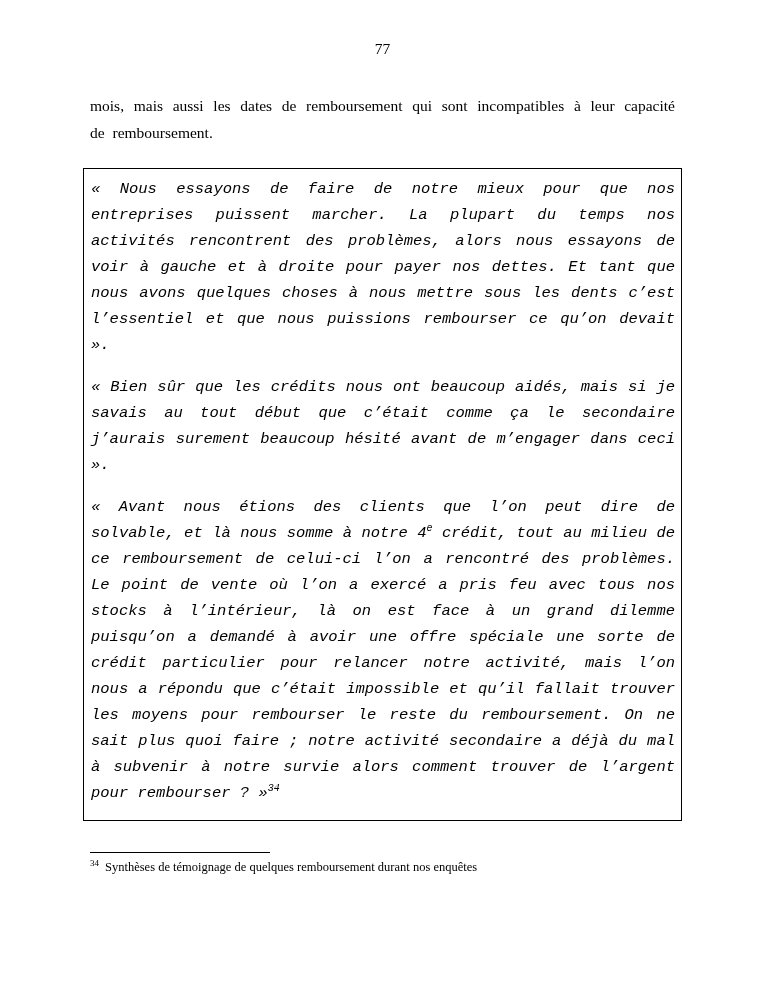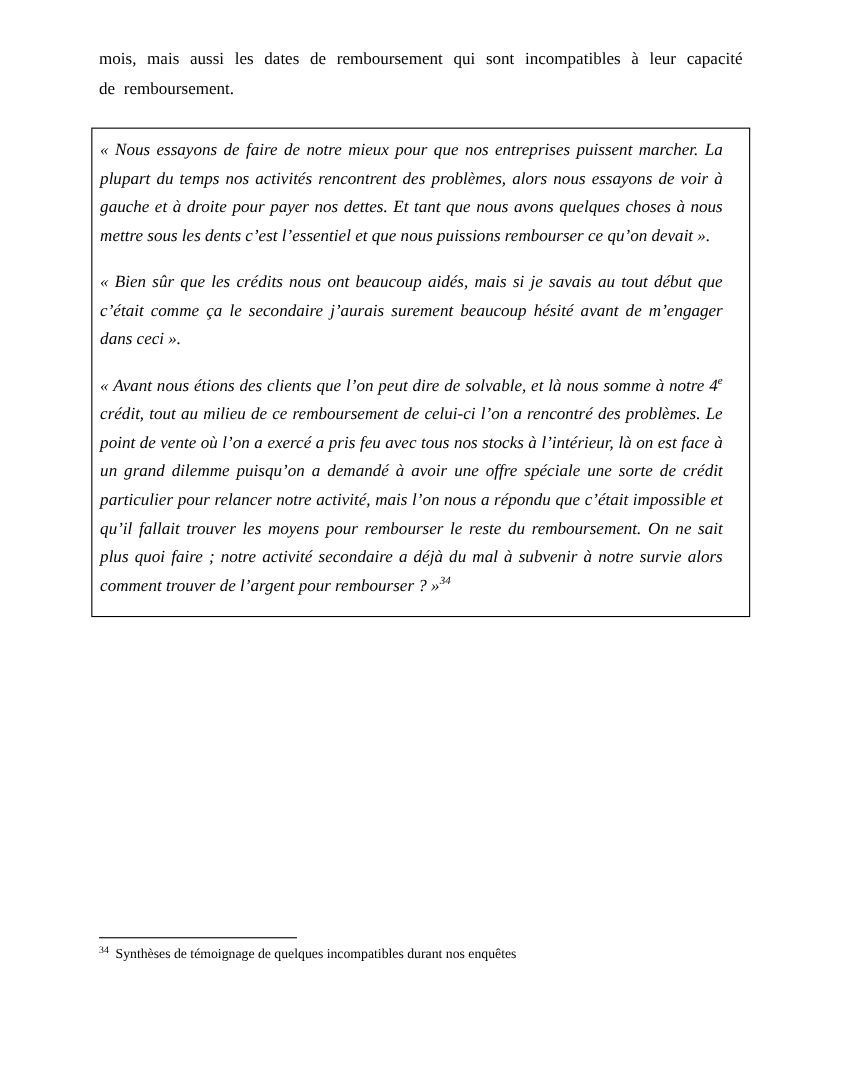--- a/index.html
+++ b/index.html
@@ -89,6 +89,7 @@
 
 <div class="page">
 
+  <div class="page-number">77</div>
 
   <p class="intro-paragraph">mois, mais aussi les dates de remboursement qui sont incompatibles à leur capacité de remboursement.</p>
 

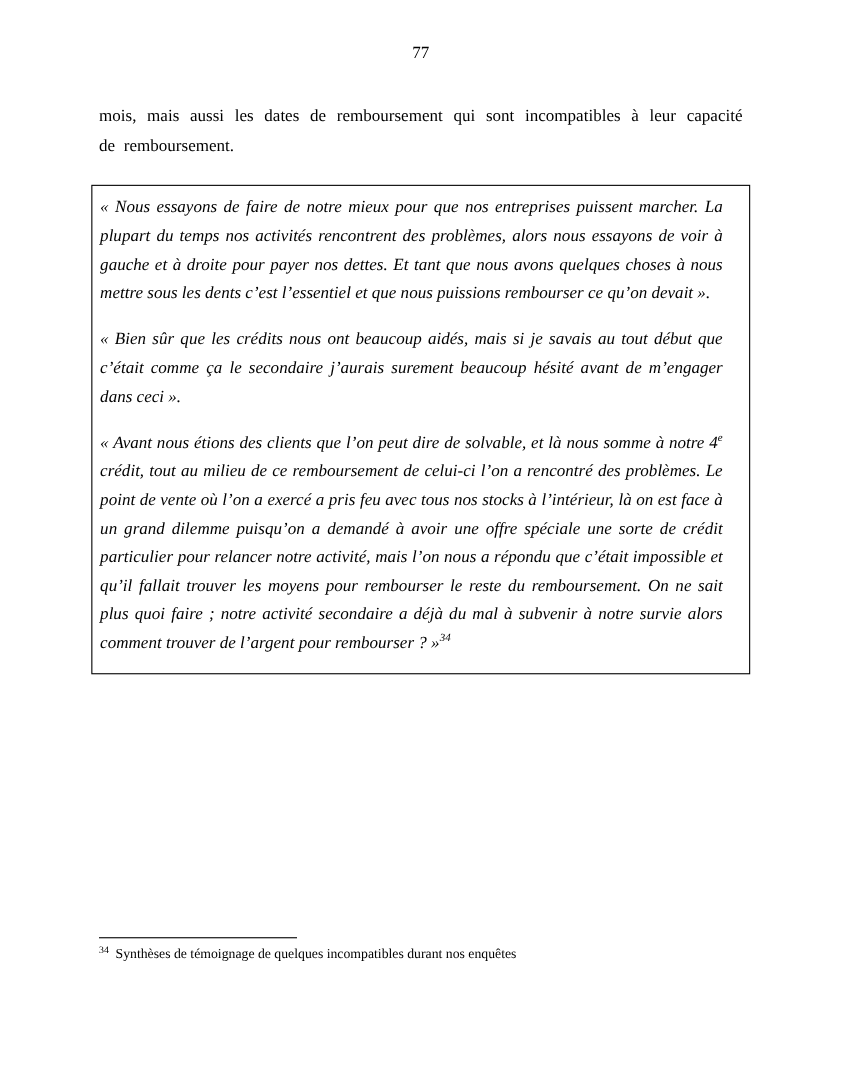--- a/index.html
+++ b/index.html
@@ -41,7 +41,8 @@
     margin-left: -7px;
     margin-right: -7px;
     border: 1px solid #000000;
-    padding: 7px 24px 14px 7px;
+    padding: 7px 6px 14px 7px;
+    font-family: Liberation Mono, monospace;
   }
   .quote {
     font-style: italic;

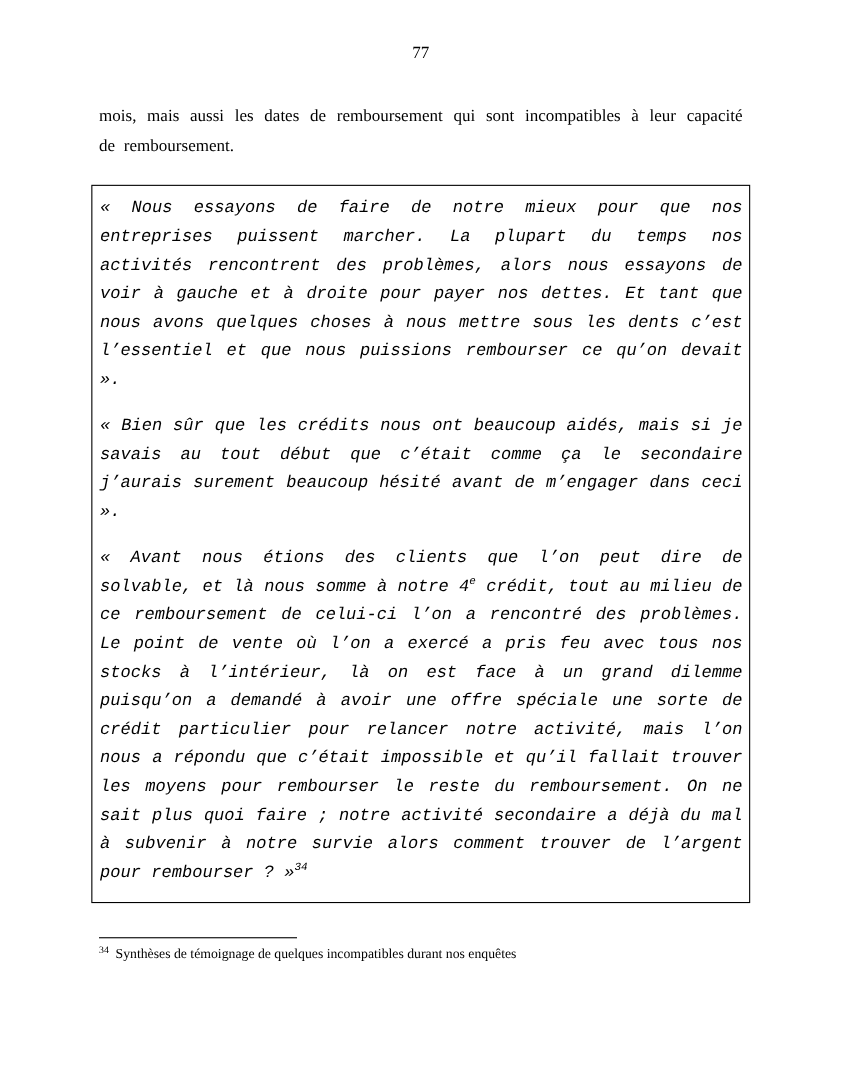--- a/index.html
+++ b/index.html
@@ -106,7 +106,7 @@
 
   <div class="footnote-block">
     <div class="footnote-rule"></div>
-    <div class="footnote-text"><span class="marker">34</span><span>Synthèses de témoignage de quelques incompatibles durant nos enquêtes</span></div>
+    <div class="footnote-text"><span class="marker">34</span><span>Synthèses de témoignage de quelques remboursement durant nos enquêtes</span></div>
   </div>
 
 </div>

